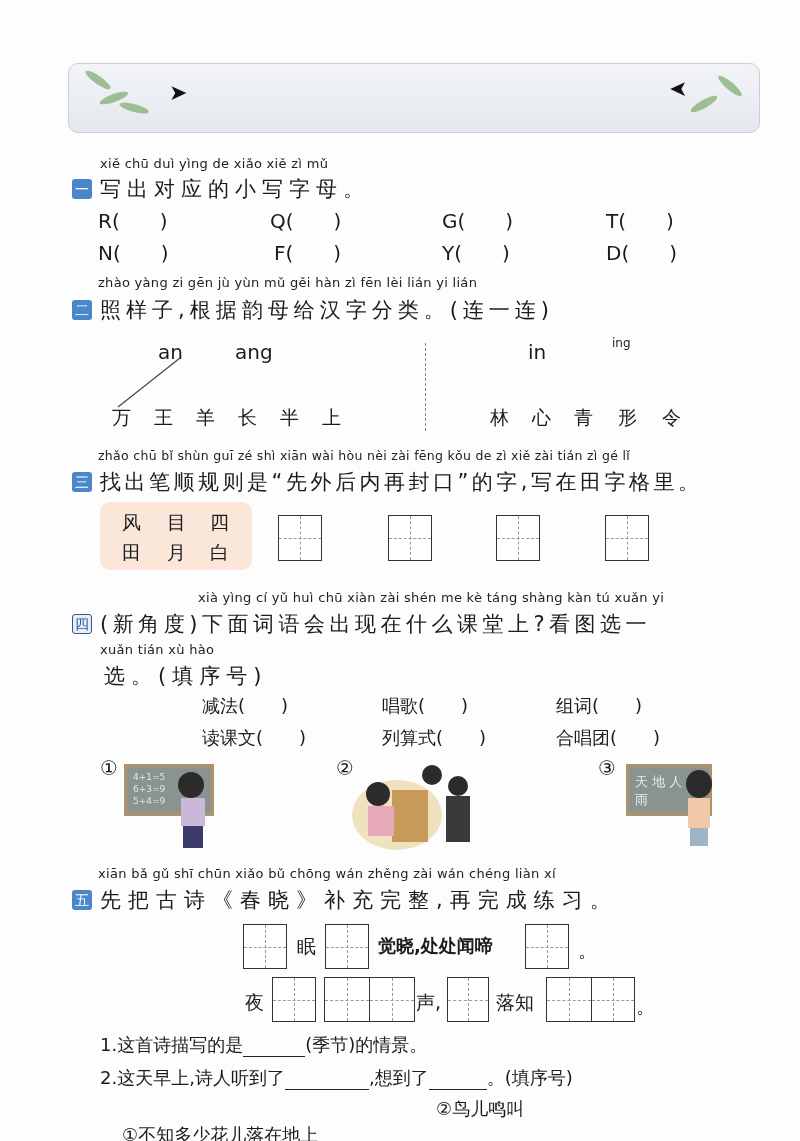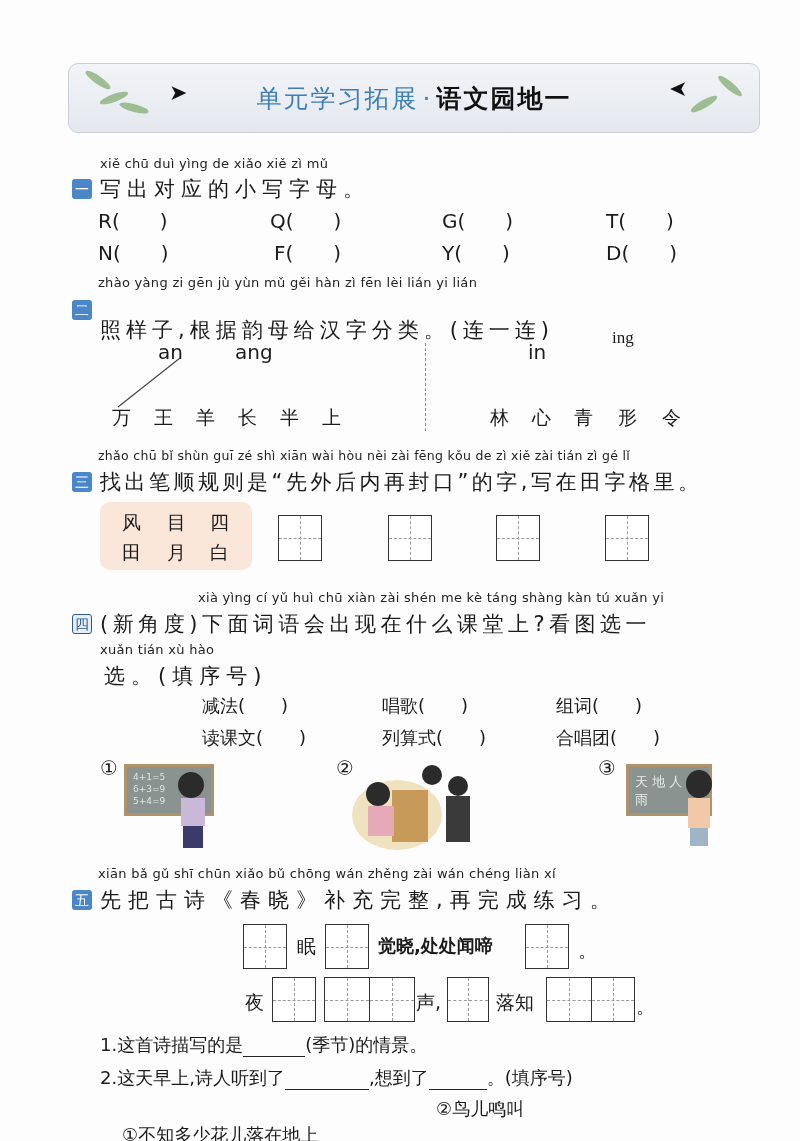--- a/index.html
+++ b/index.html
@@ -36,9 +36,6 @@
   <span class="leaf" style="left:30px;top:30px;transform:rotate(-20deg);"></span>
   <span class="leaf" style="left:50px;top:40px;transform:rotate(15deg);"></span>
   <span class="bird" style="left:100px;top:16px;">➤</span>
-  <div class="banner-title">
-    <span class="blue">单元学习拓展</span><span class="dot">·</span><span class="black">语文园地一</span>
-  </div>
   <span class="bird" style="right:72px;top:12px;transform:scaleX(-1);">➤</span>
   <span class="leaf" style="right:40px;top:36px;transform:rotate(-30deg);"></span>
   <span class="leaf" style="right:14px;top:18px;transform:rotate(40deg);"></span>

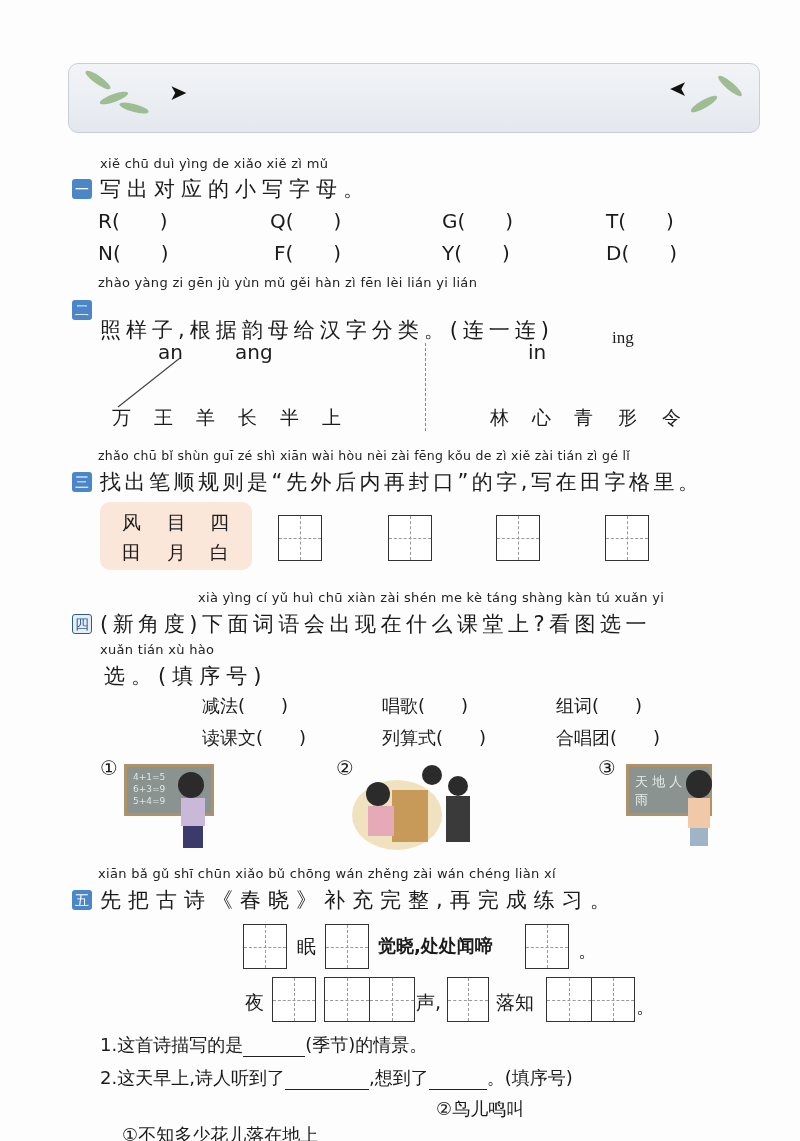--- a/index.html
+++ b/index.html
@@ -59,7 +59,7 @@
 
 <div class="abs pinyin" style="left:98px;top:275px;">zhào yàng zi   gēn jù yùn mǔ gěi hàn zì fēn lèi        lián yi lián</div>
 <div class="abs num-badge" style="left:72px;top:300px;">二</div>
-<div class="abs q-text" style="left:100px;top:296px;letter-spacing:5px;margin-top:20px;">照样子,根据韵母给汉字分类。(连一连)</div>
+<div class="abs q-text" style="left:100px;top:296px;letter-spacing:5px;">照样子,根据韵母给汉字分类。(连一连)</div>
 <div class="abs word" style="left:158px;top:340px;font-size:20px;">an</div>
 <div class="abs word" style="left:235px;top:340px;font-size:20px;">ang</div>
 <div class="abs word" style="left:528px;top:340px;font-size:20px;">in</div>

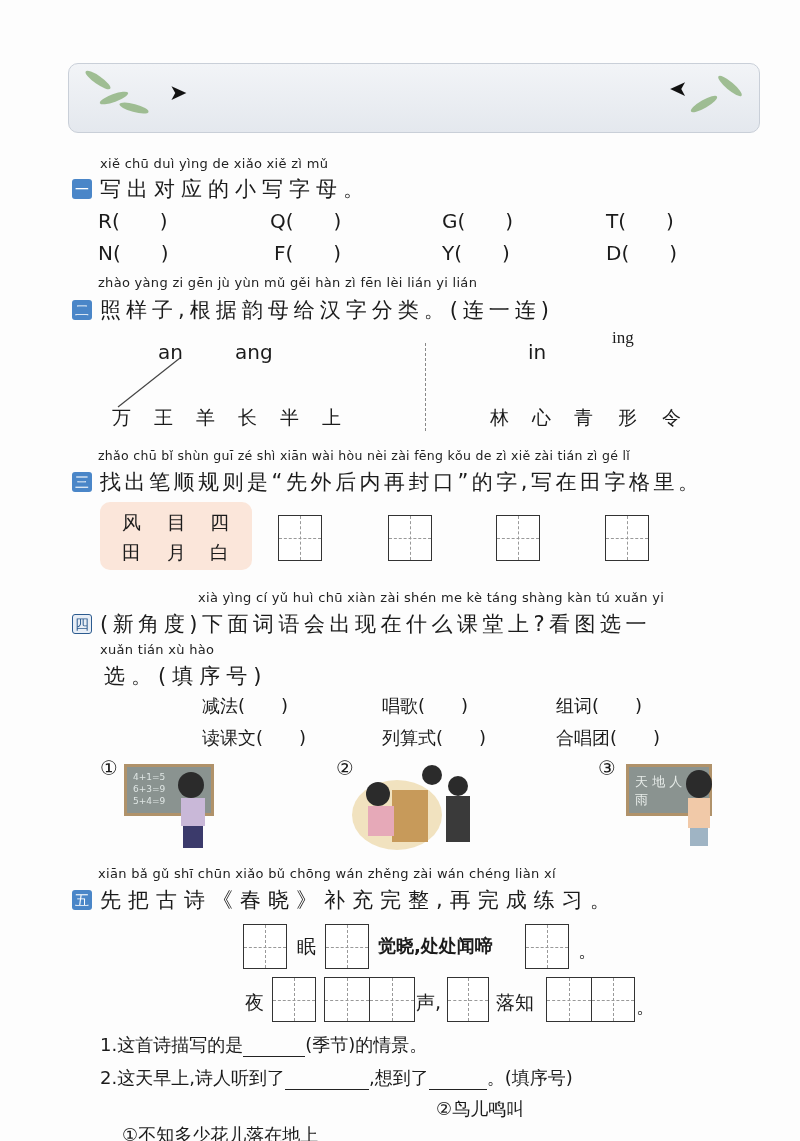--- a/index.html
+++ b/index.html
@@ -63,7 +63,7 @@
 <div class="abs word" style="left:158px;top:340px;font-size:20px;">an</div>
 <div class="abs word" style="left:235px;top:340px;font-size:20px;">ang</div>
 <div class="abs word" style="left:528px;top:340px;font-size:20px;">in</div>
-<div class="abs word" style="left:612px;top:328px;font-size:17px;font-family:Liberation Serif, serif;">ing</div>
+<div class="abs word" style="left:612px;top:336px;font-size:12px;">ing</div>
 <svg class="abs" style="left:110px;top:355px;" width="80" height="60">
   <line x1="70" y1="3" x2="8" y2="52" stroke="#444" stroke-width="1.2"></line>
 </svg>

